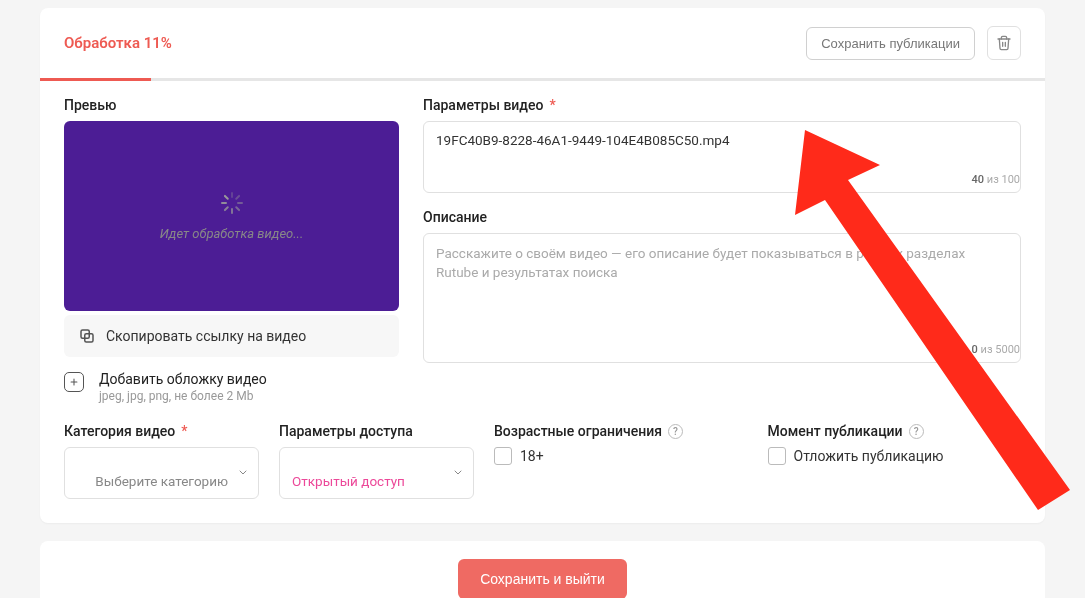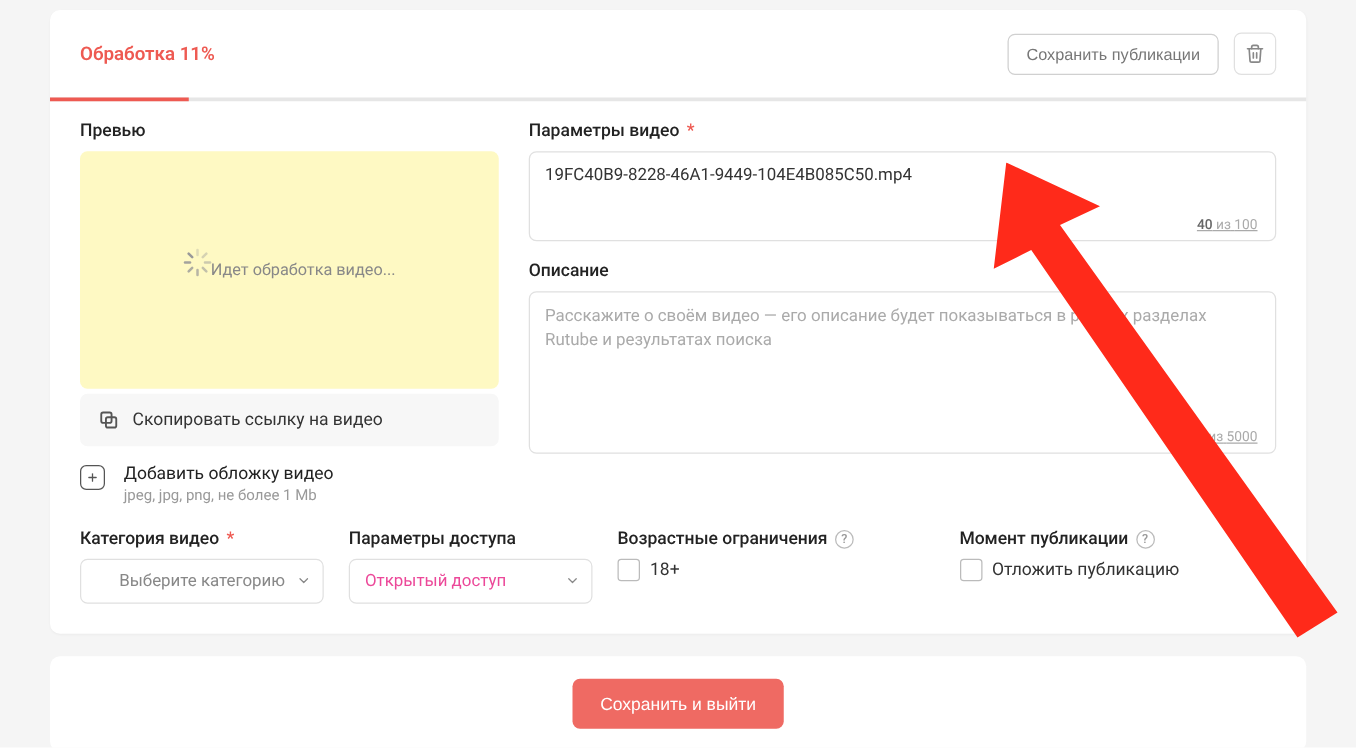--- a/index.html
+++ b/index.html
@@ -159,10 +159,9 @@
     .title-value { font-size: 13.5px; color: #333; }
     .counter {
       position: absolute;
-      right: 14px; bottom: 6px;
+      right: 0; bottom: 6px;
       font-size: 11px;
       color: #aaa;
-      text-decoration: underline;
     }
     .counter .cur { color: #666; font-weight: 500; }
     .desc-box {

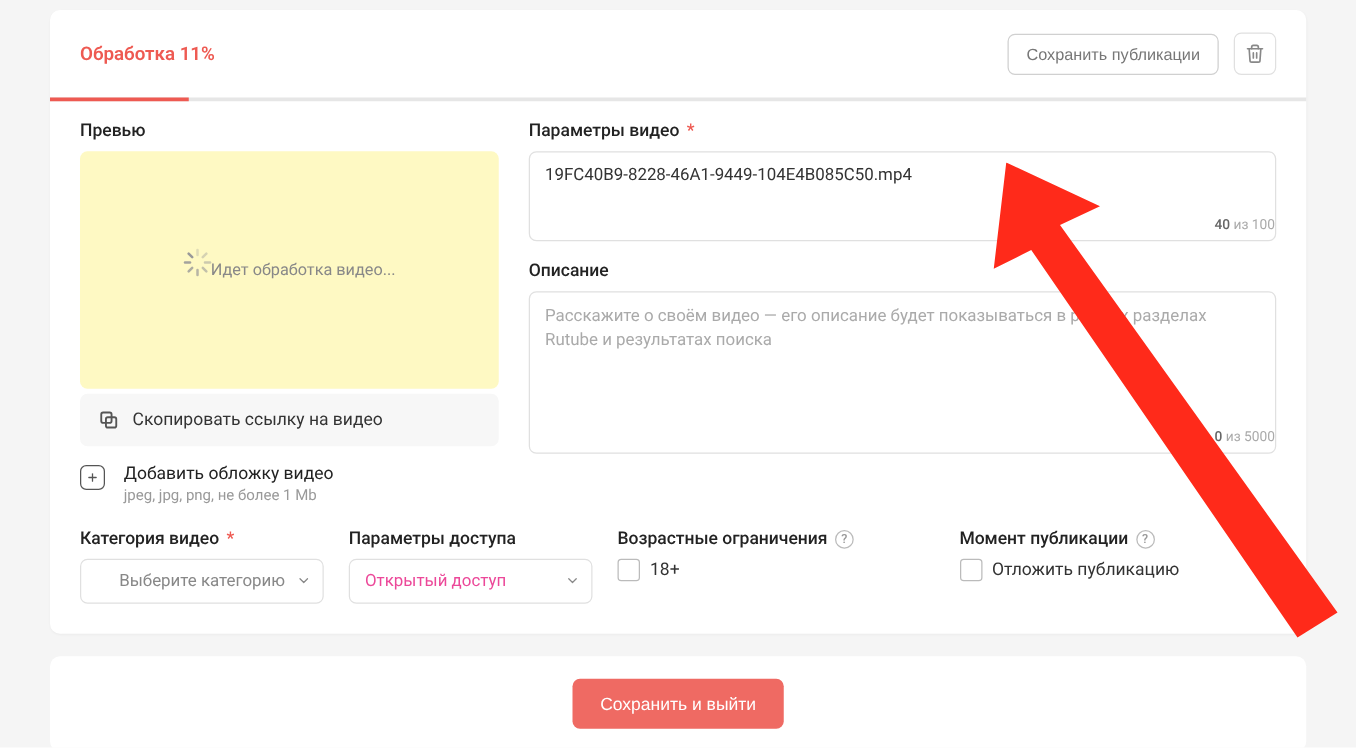--- a/index.html
+++ b/index.html
@@ -88,12 +88,14 @@
     }
     .req { color: #ee5a52; }
     .preview-box {
-      background: #fef9c3;
+      background: #4c1d95;
       border-radius: 6px;
       height: 190px;
       display: flex;
+      flex-direction: column;
       align-items: center;
       justify-content: center;
+      font-style: italic;
     }
     .spinner {
       width: 22px; height: 22px;

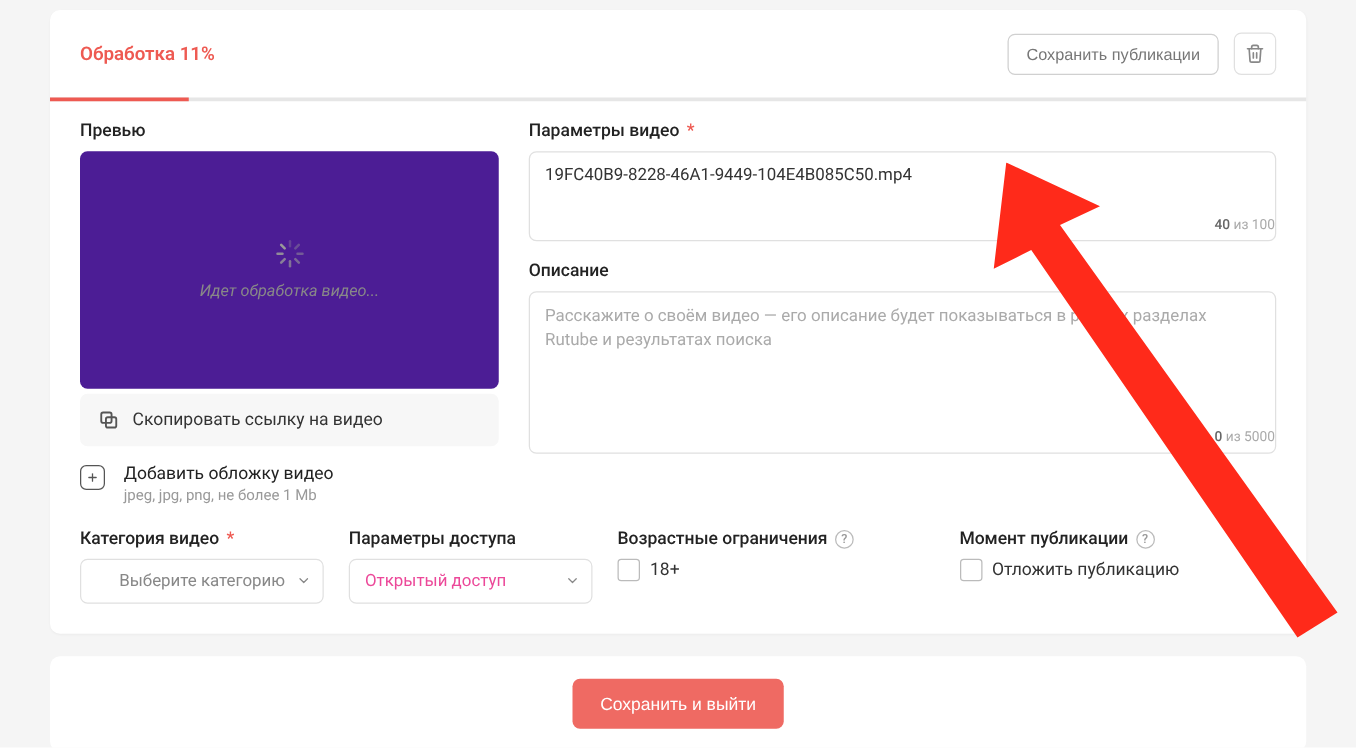--- a/index.html
+++ b/index.html
@@ -307,7 +307,7 @@
         </div>
         <div>
           <div class="add-cover-text">Добавить обложку видео</div>
-          <div class="add-cover-hint">jpeg, jpg, png, не более 1 Mb</div>
+          <div class="add-cover-hint">jpeg, jpg, png, не более 2 Mb</div>
         </div>
       </div>
     </div>

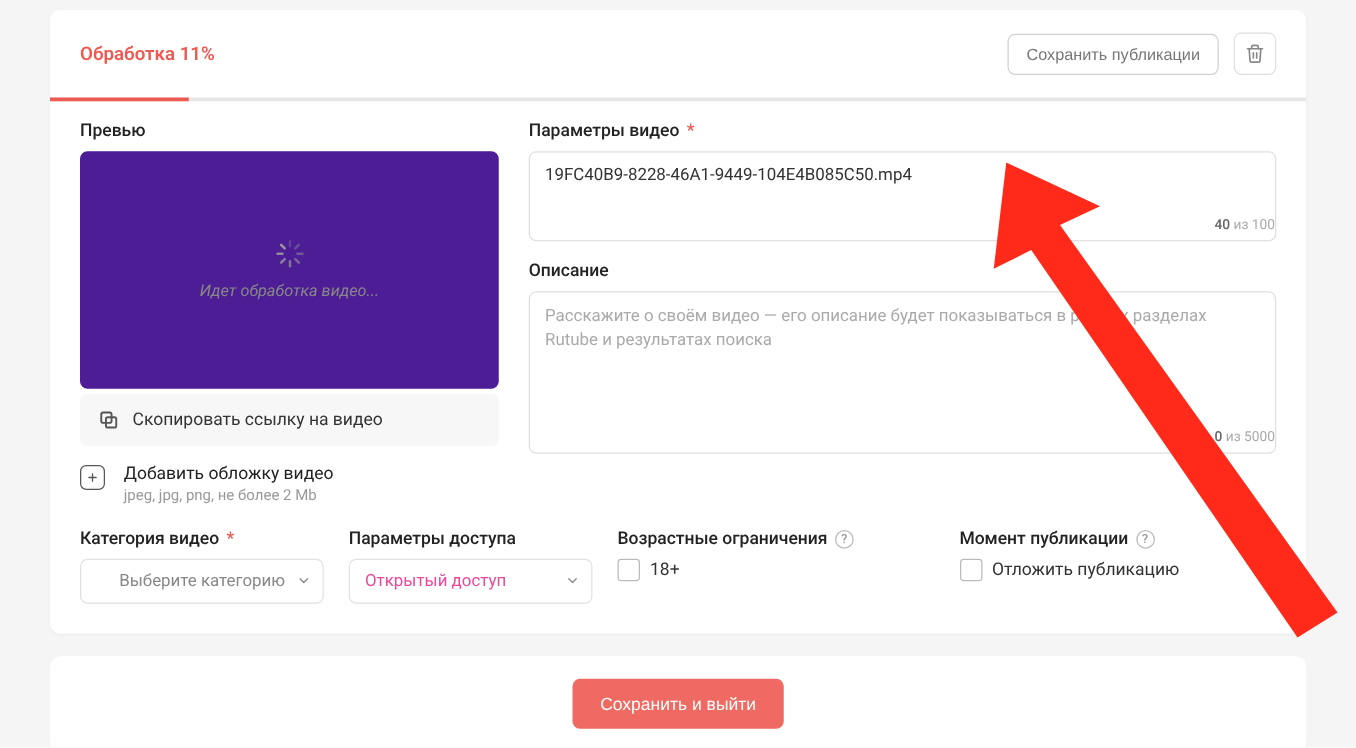--- a/index.html
+++ b/index.html
@@ -192,7 +192,7 @@
     .select-display {
       border: 1px solid #e0e0e0;
       border-radius: 6px;
-      padding: 9px 30px 9px 12px;
+      padding: 25px 30px 9px 12px;
       font-size: 13.5px;
       color: #888;
       background: #fff;

